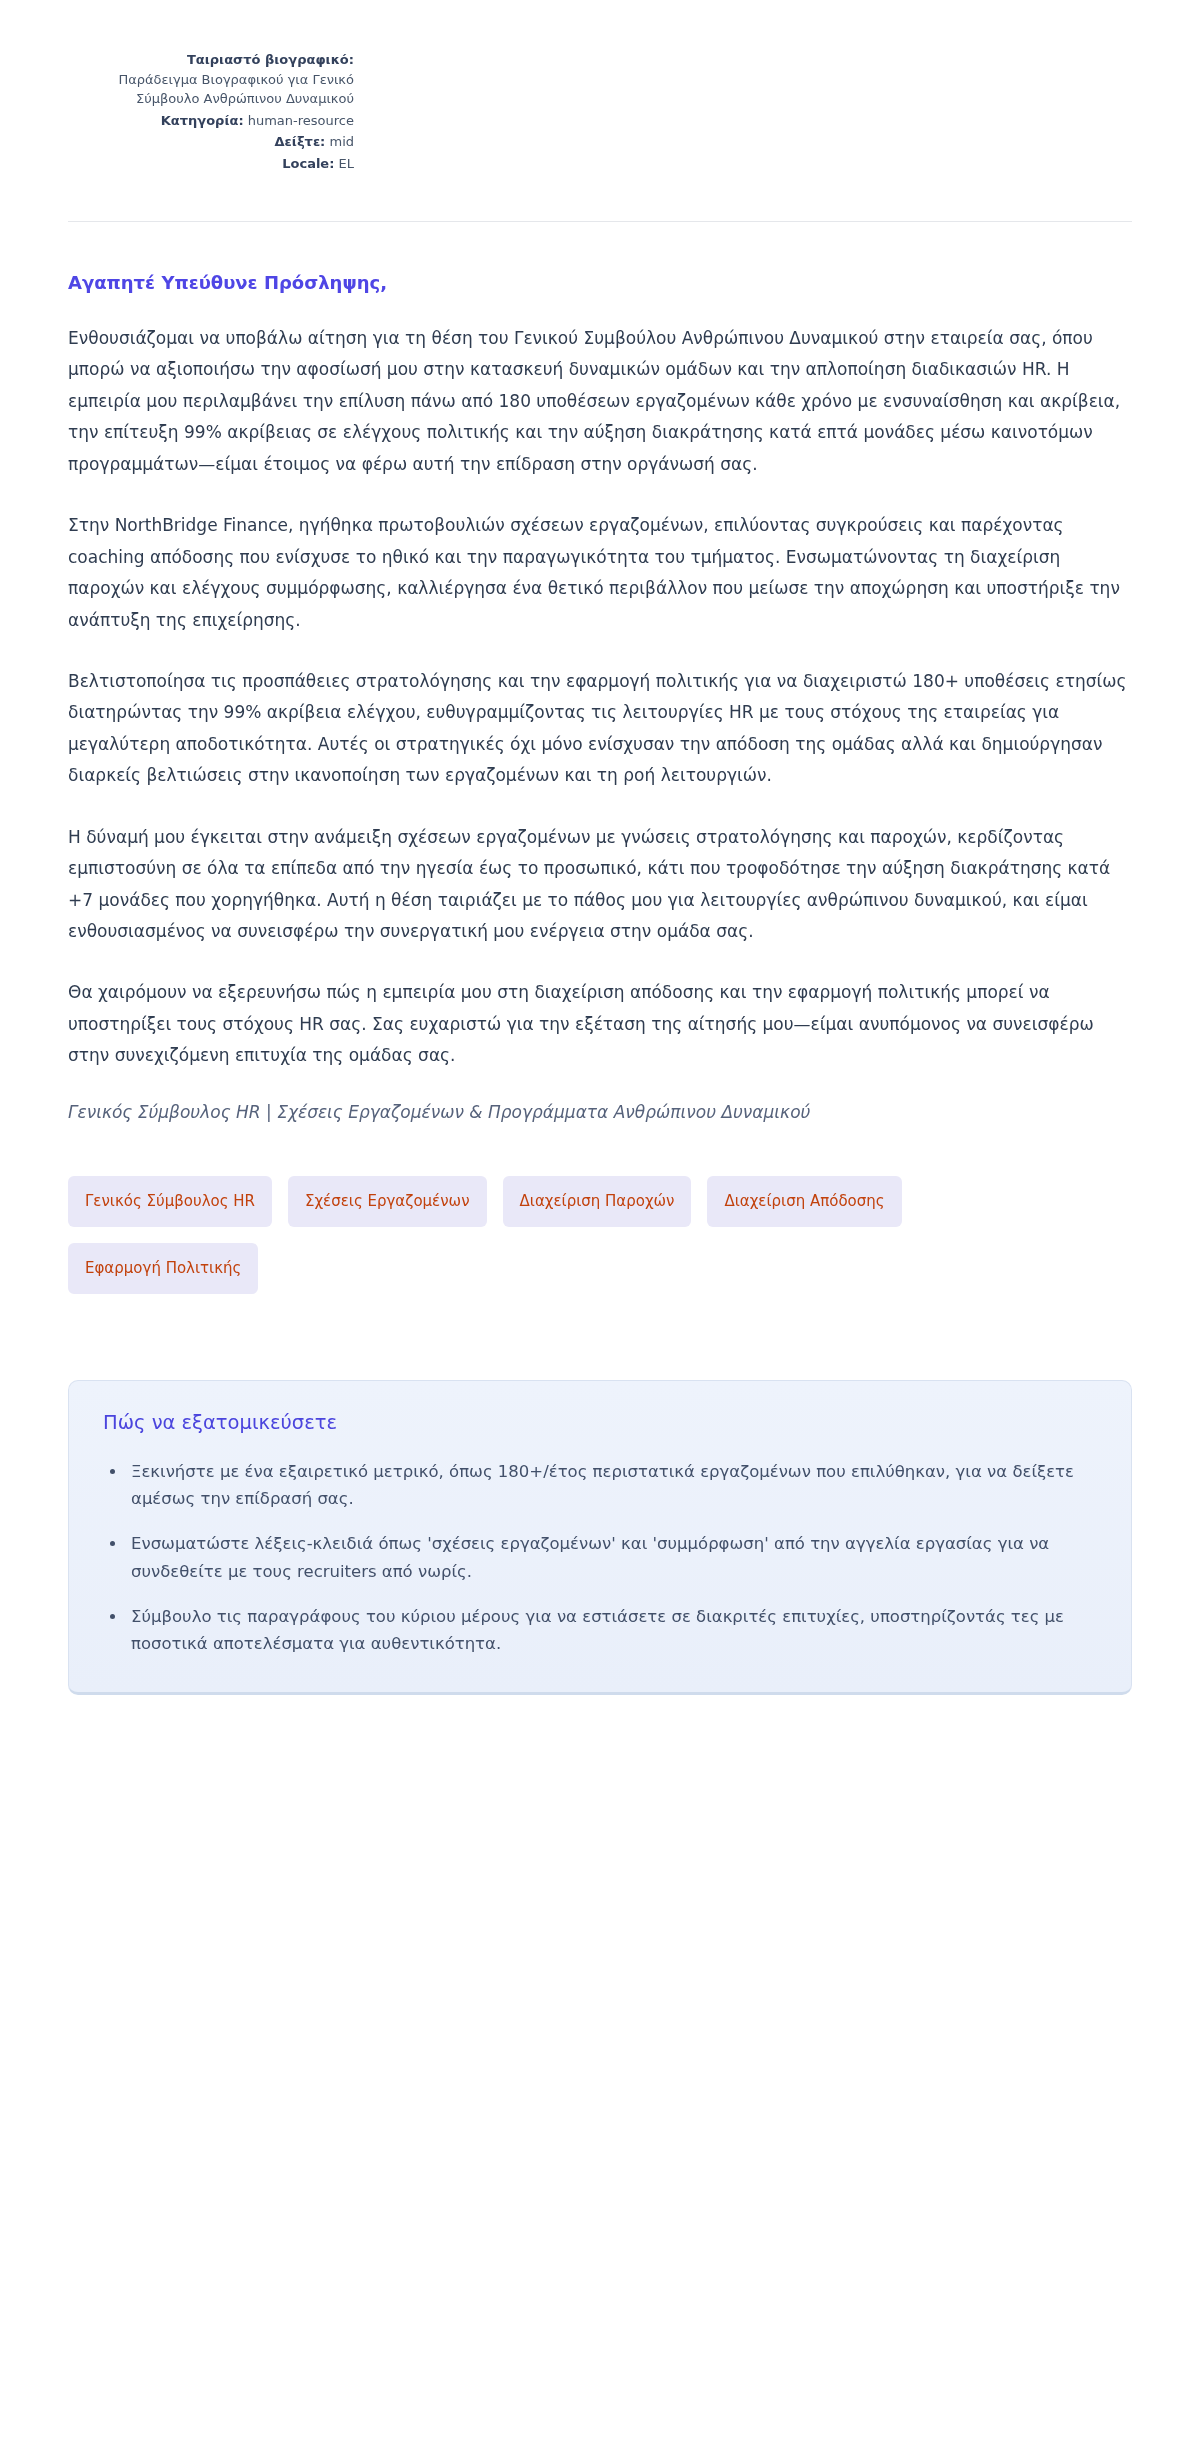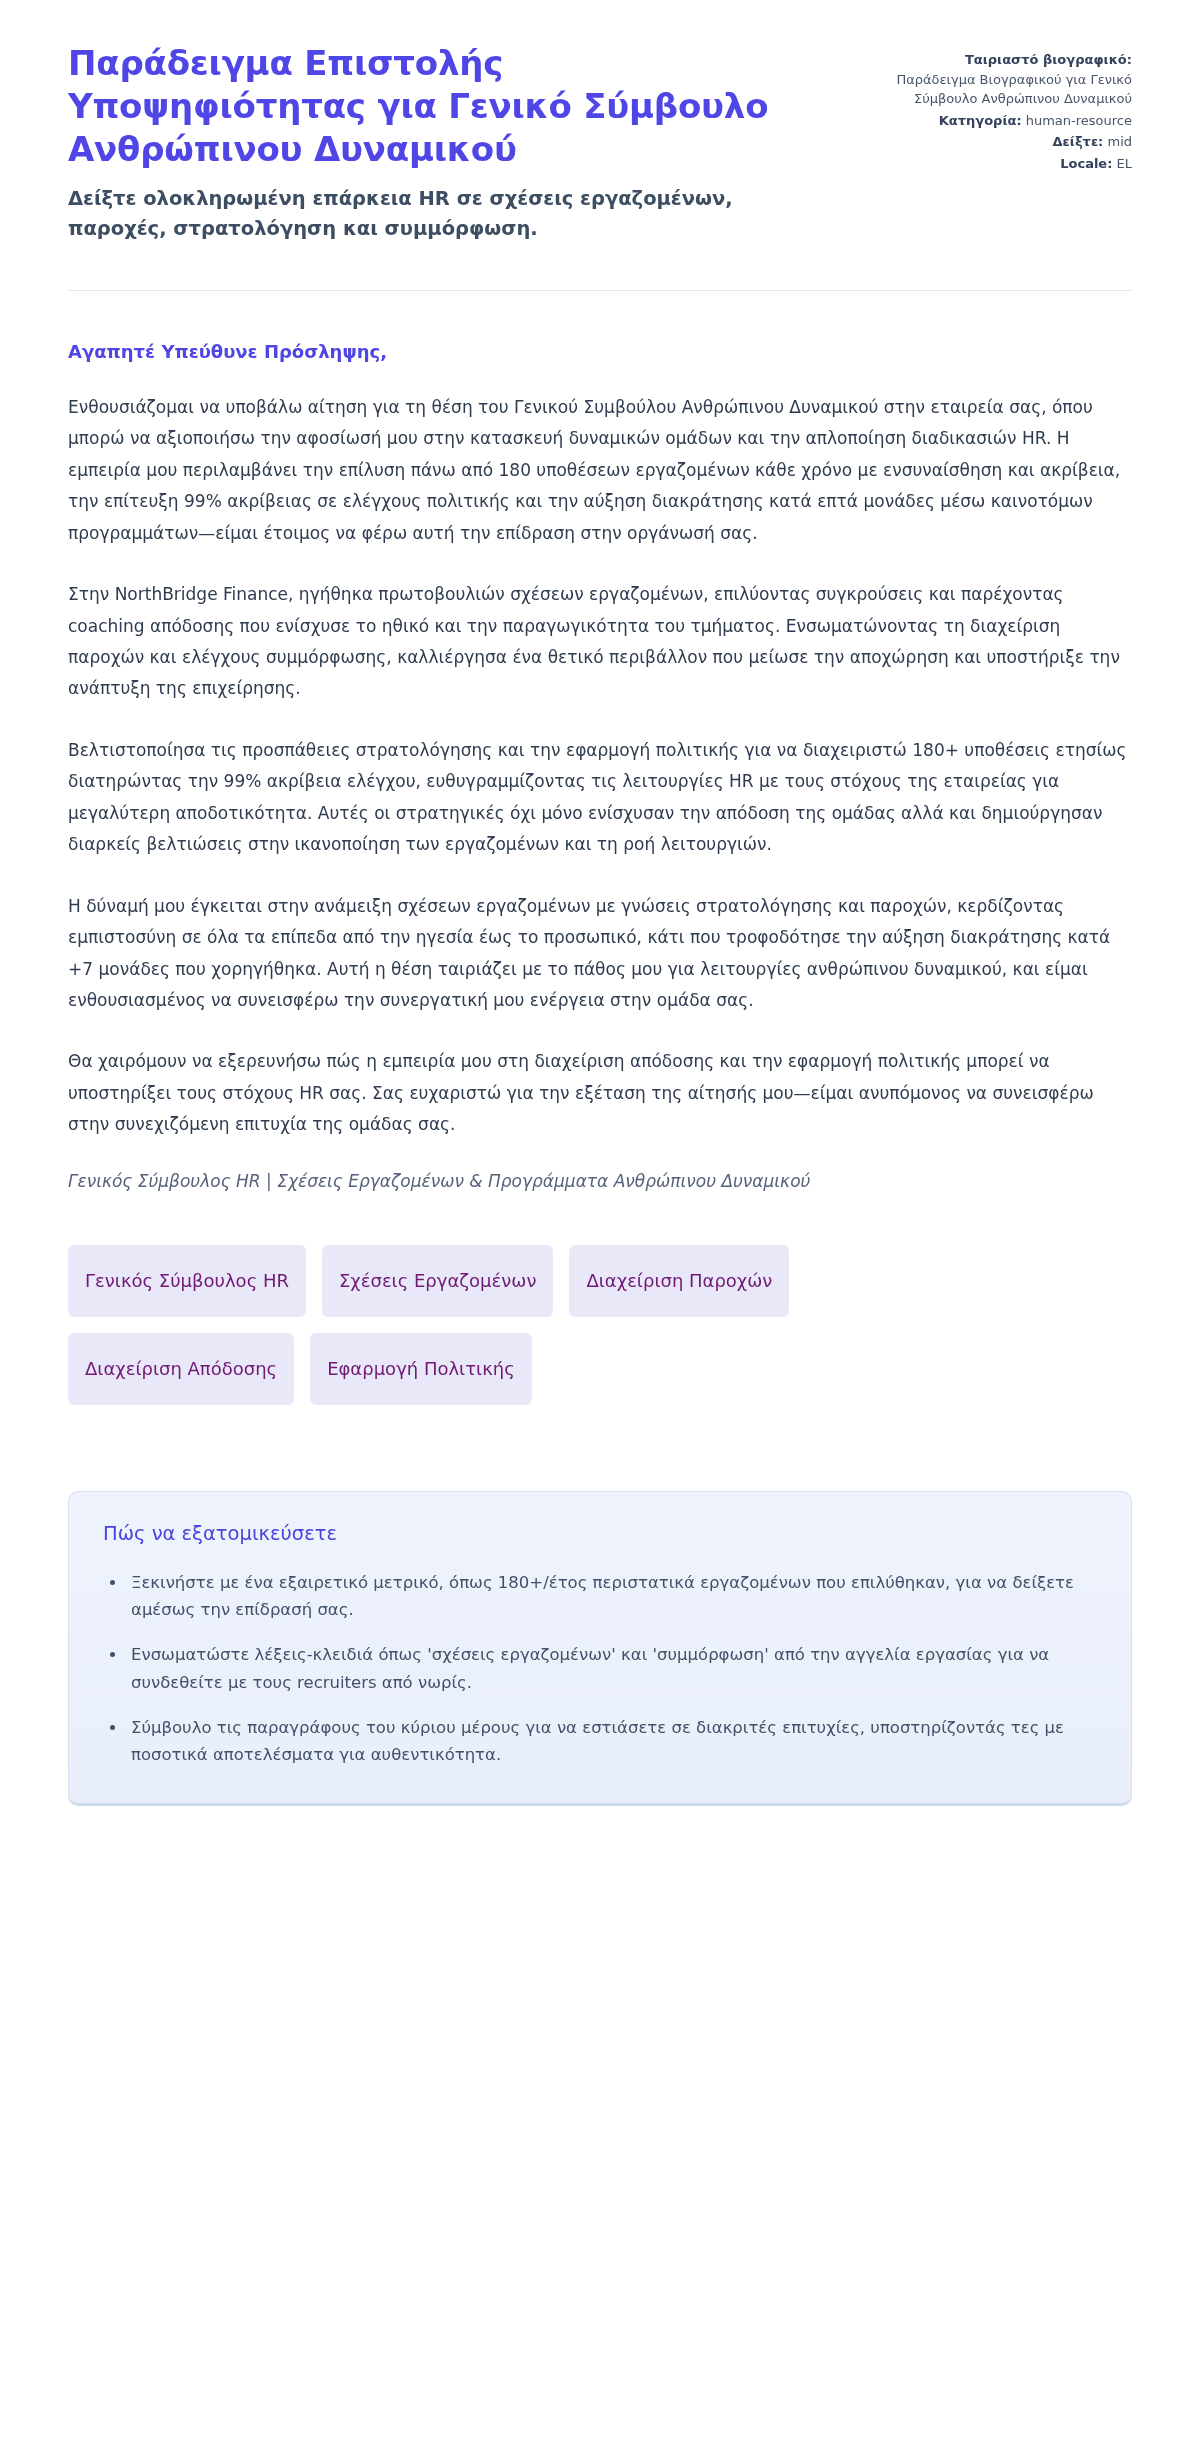--- a/index.html
+++ b/index.html
@@ -119,10 +119,6 @@
 <div class="page">
 
   <div class="header">
-    <div class="title-block">
-      <h1 class="page-title">Παράδειγμα Επιστολής Υποψηφιότητας για Γενικό Σύμβουλο Ανθρώπινου Δυναμικού</h1>
-      <div class="page-subtitle">Δείξτε ολοκληρωμένη επάρκεια HR σε σχέσεις εργαζομένων, παροχές, στρατολόγηση και συμμόρφωση.</div>
-    </div>
     <div class="meta-block">
       <div class="meta-row stacked">
         <span class="meta-label">Ταιριαστό βιογραφικό:</span>

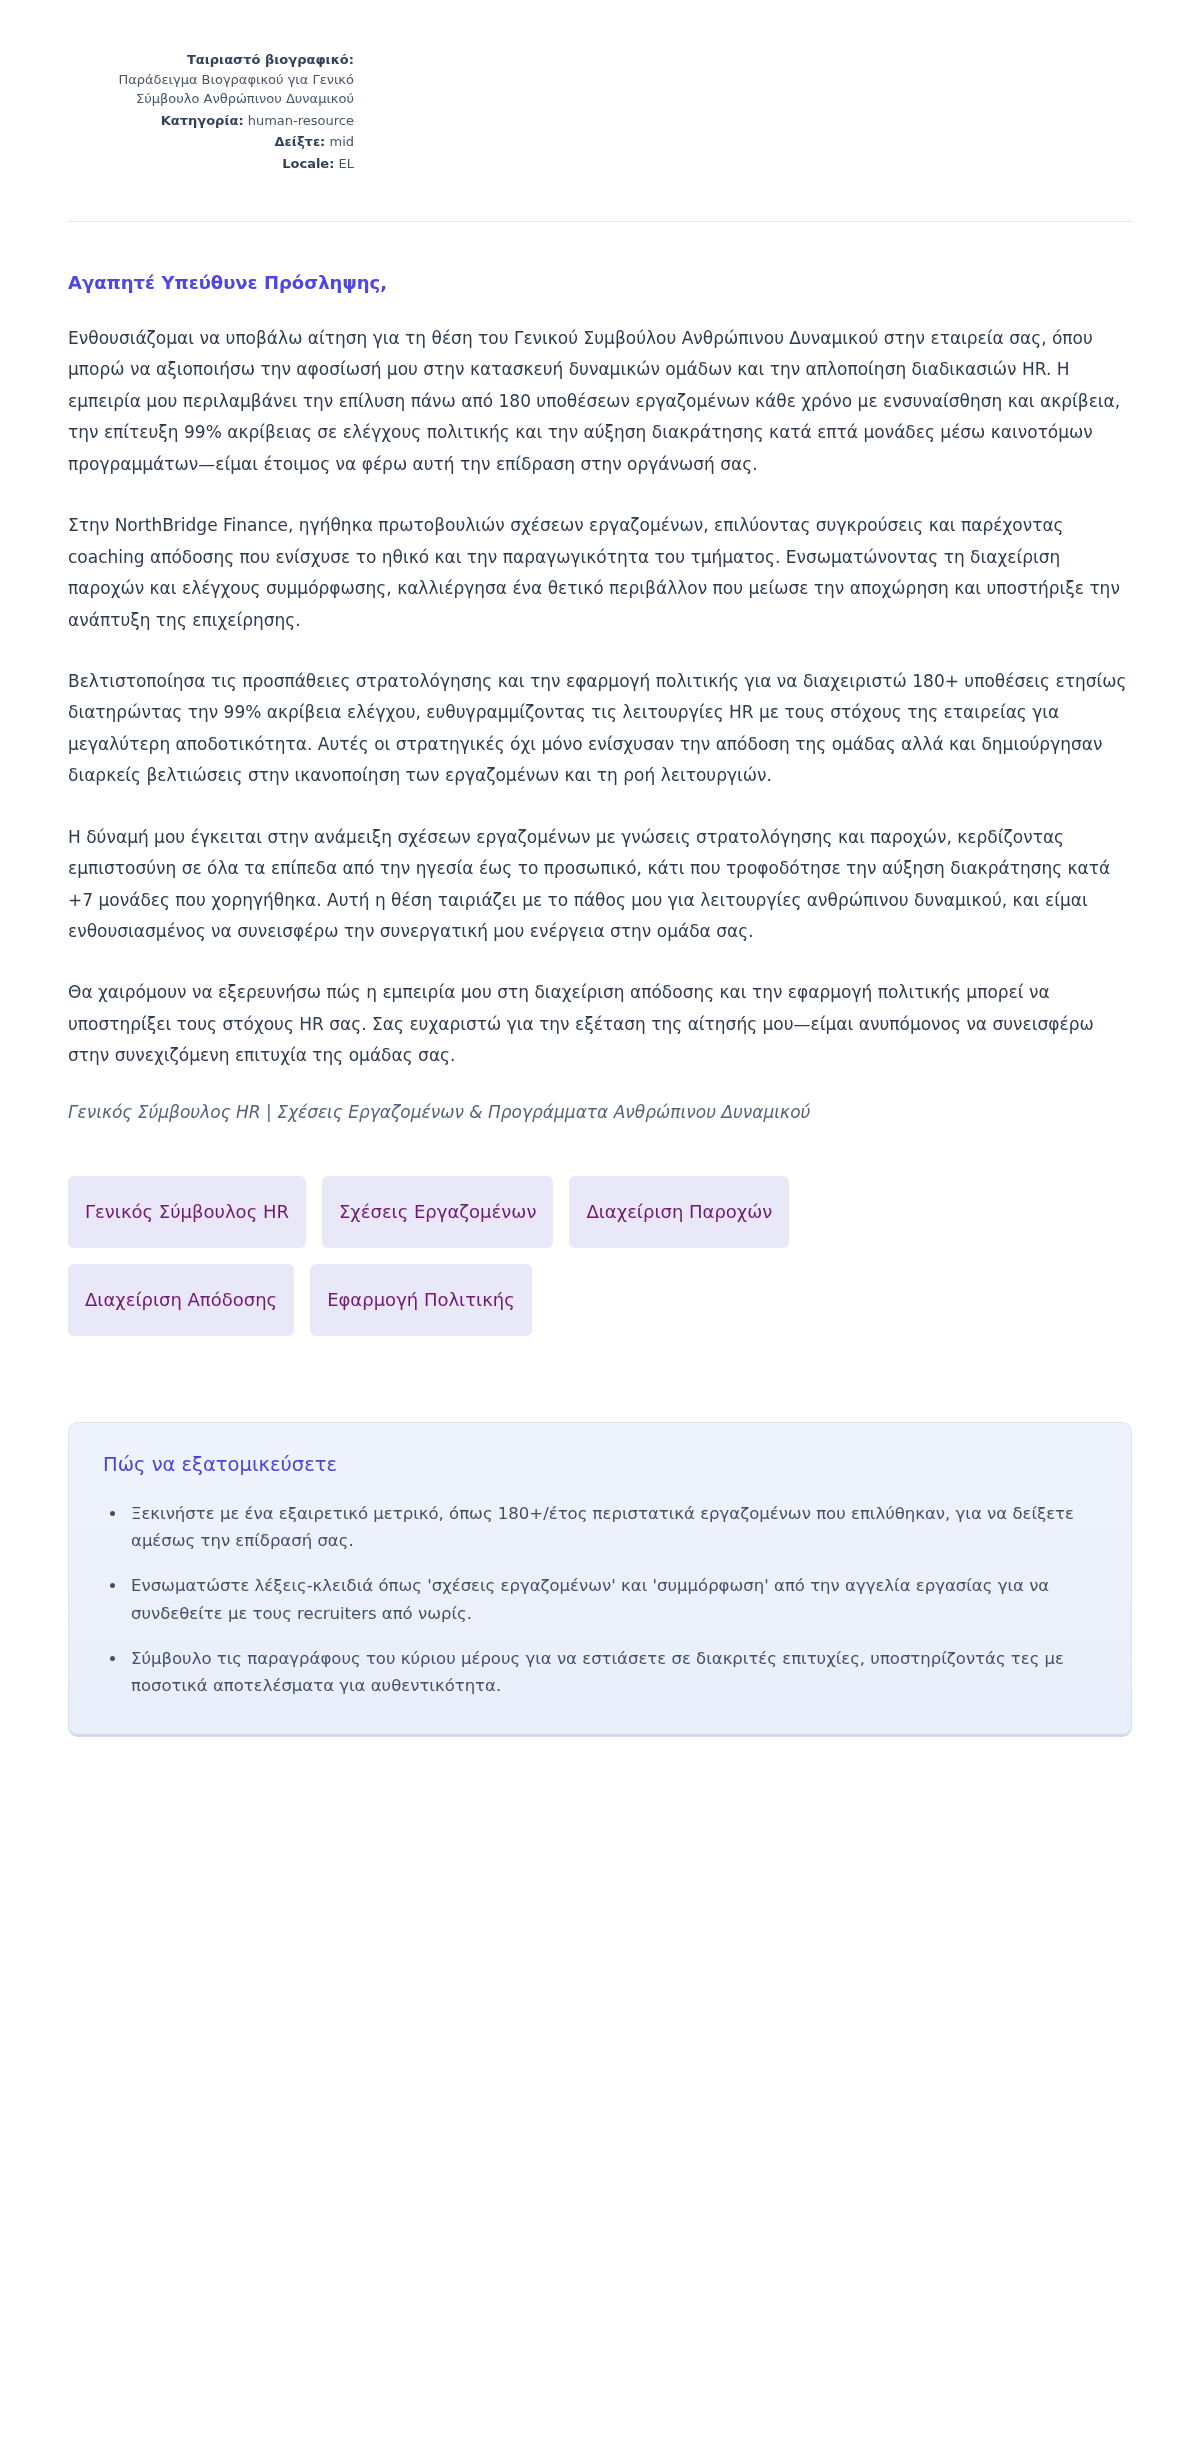--- a/index.html
+++ b/index.html
@@ -81,10 +81,10 @@
   .tags { display: flex; flex-wrap: wrap; gap: 16px; margin-top: 54px; width: 960px; }
   .tag {
     background: #e9e8f8;
-    color: #701a75;
-    font-size: 18px;
+    color: #c2410c;
+    font-size: 15px;
     line-height: 1;
-    padding: 27px 17px;
+    padding: 18px 17px;
     border-radius: 6px;
     white-space: nowrap;
   }

